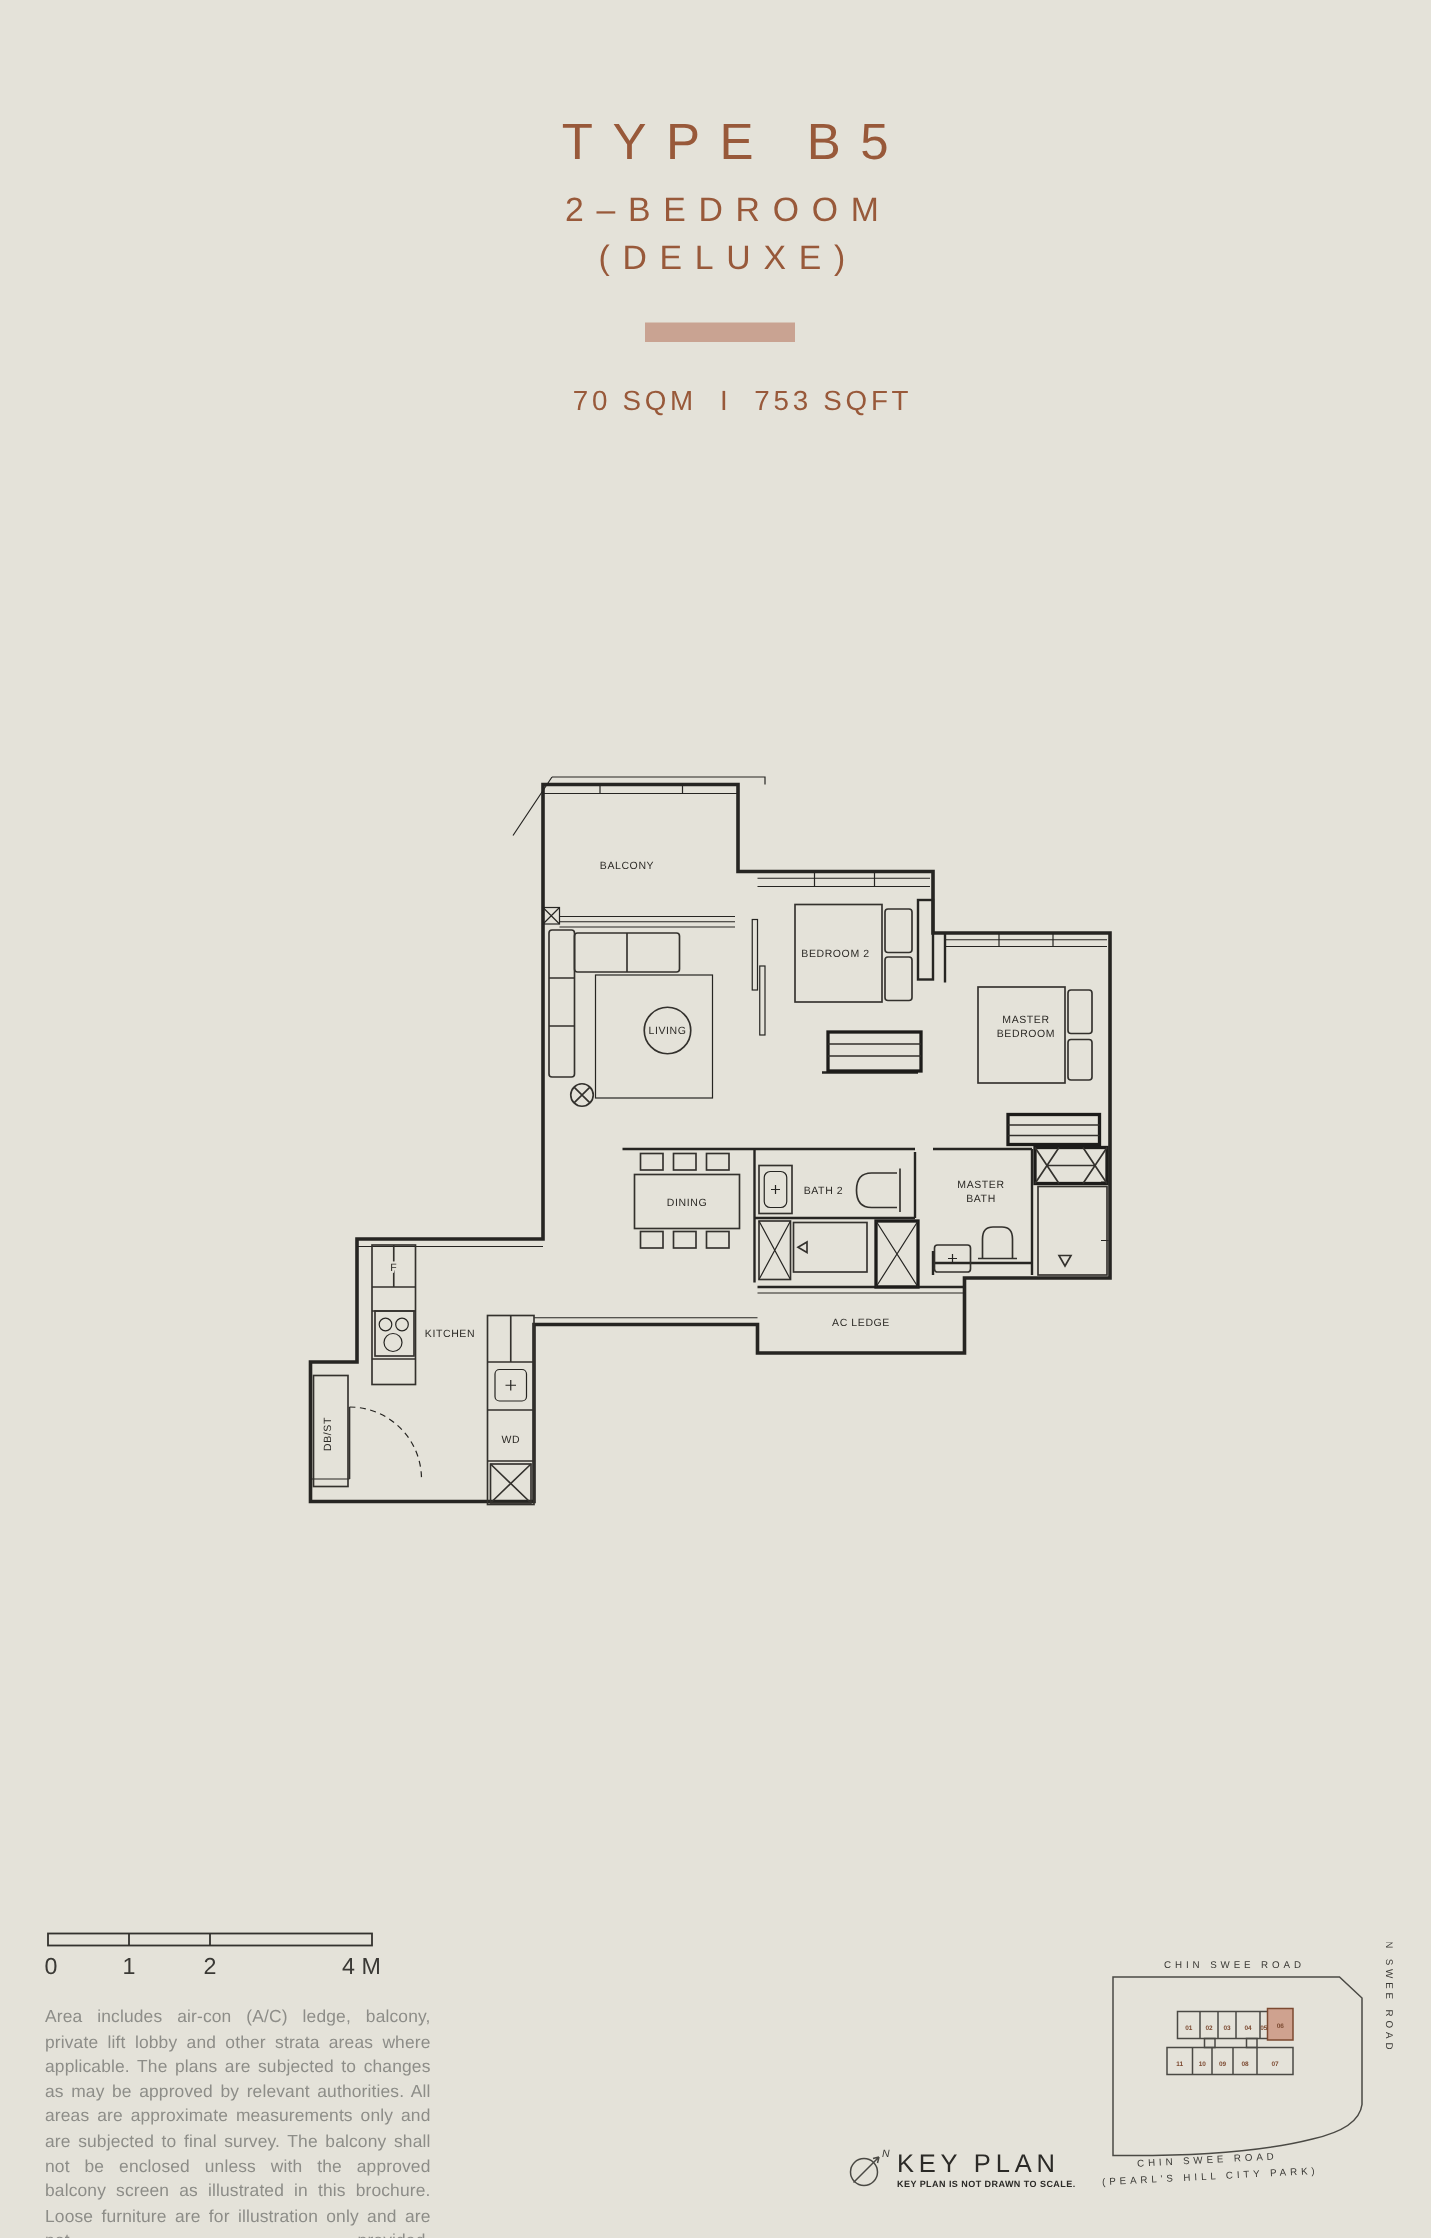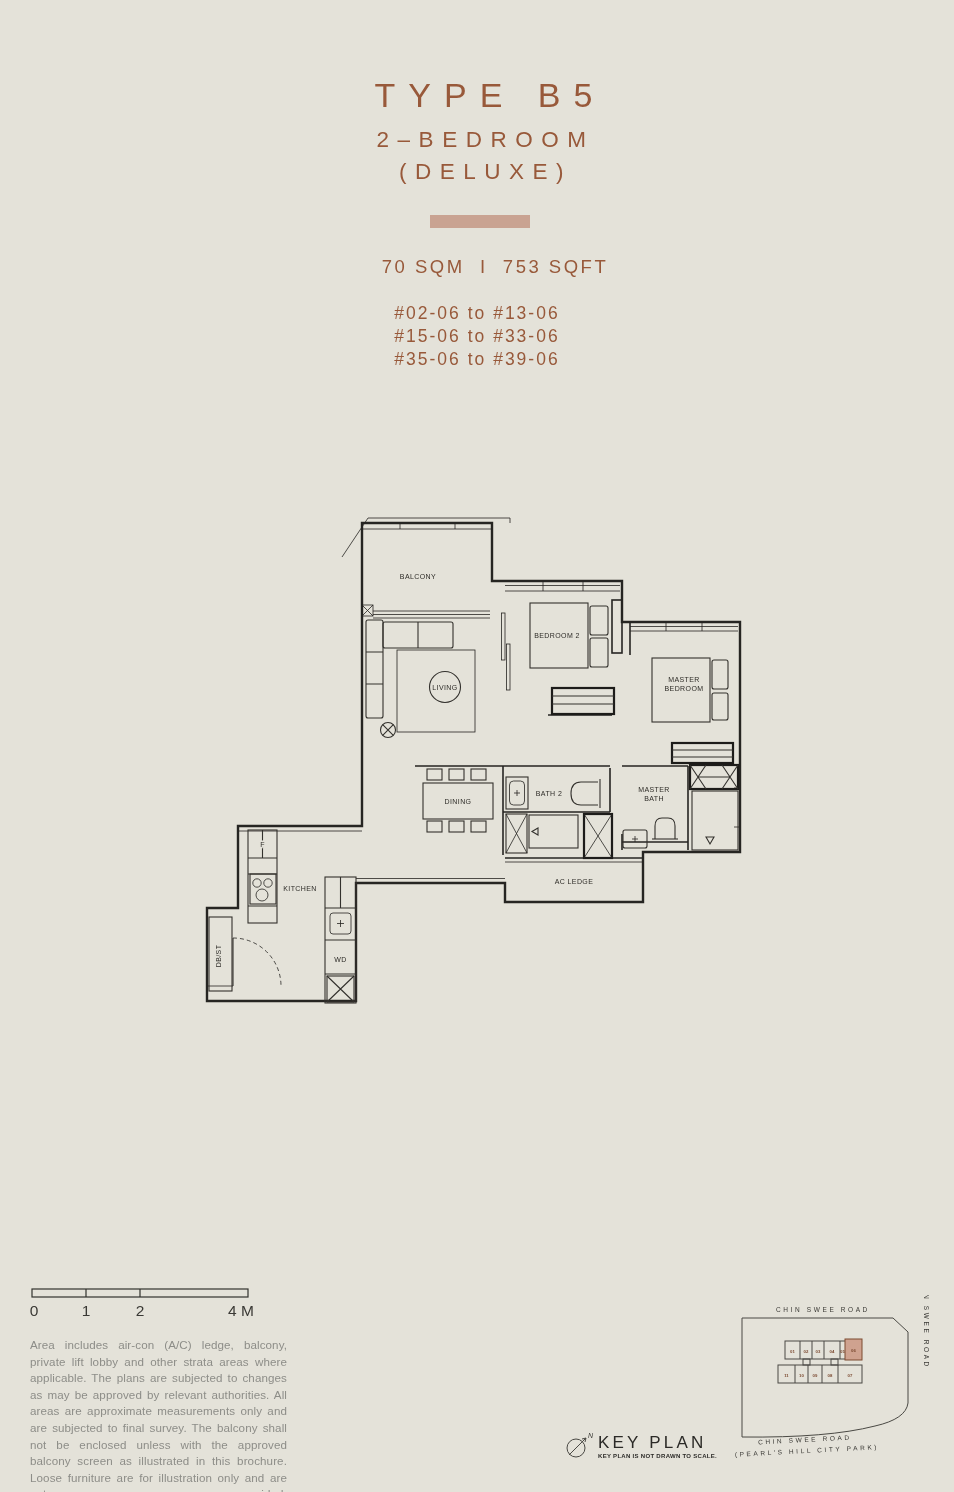--- a/index.html
+++ b/index.html
@@ -50,11 +50,6 @@
   <div class="abs ctr brown" id="subtitle2">(DELUXE)</div>
   <div class="abs" id="accent-bar"></div>
   <div class="abs ctr brown" id="area-text">70 SQM  I  753 SQFT</div>
-  <div class="abs ctr brown" id="unit-ranges">
-    <div>#02-06 to #13-06</div>
-    <div>#15-06 to #33-06</div>
-    <div>#35-06 to #39-06</div>
-  </div>
 
   <svg class="abs" id="floorplan-svg" width="640" height="560" viewBox="0 0 640 560">
 

